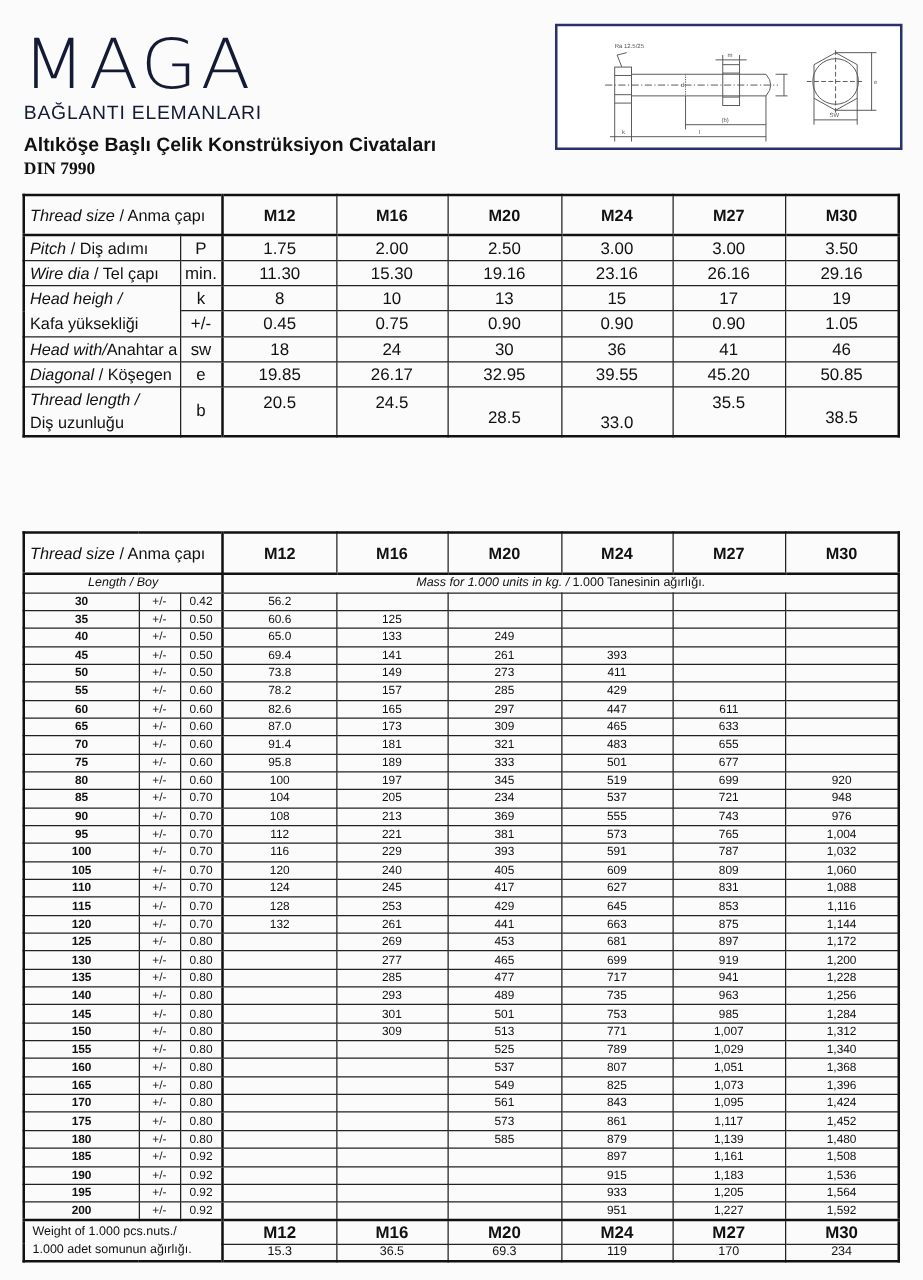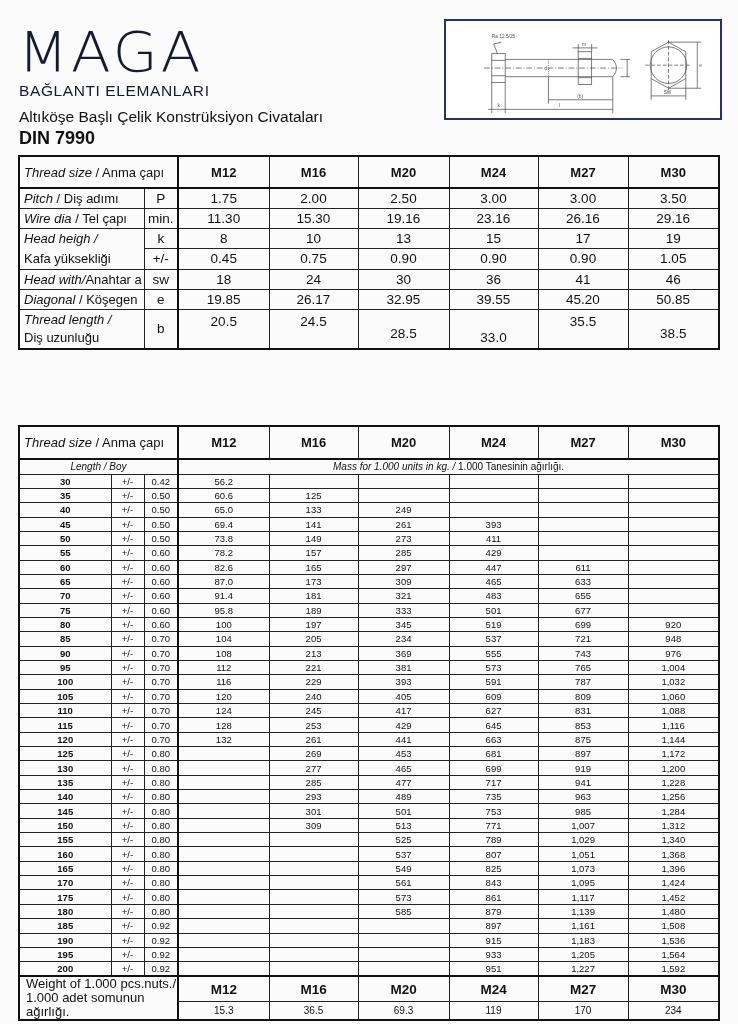--- a/index.html
+++ b/index.html
@@ -8,7 +8,7 @@
 
   .logo { position: absolute; left: 18px; top: 24px; font-family: "DejaVu Sans", sans-serif; font-size: 58px; letter-spacing: 3px; color: #141a33; font-weight: 300; line-height: 1; transform: scaleY(0.95); transform-origin: left top; }
   .logo-sub { position: absolute; left: 19px; top: 82px; font-family: Liberation Sans, sans-serif; font-size: 15.5px; letter-spacing: 0.6px; color: #141a33; font-weight: 300; }
-  .title { position: absolute; left: 19px; top: 108px; font-size: 15.5px; font-weight: normal; color: #111; }
+  .title { position: absolute; left: 19px; top: 108px; font-size: 15.5px; font-weight: bold; color: #111; }
   .subtitle { position: absolute; left: 19px; top: 128px; font-size: 18px; font-weight: bold; color: #111; }
 
   .drawing { position: absolute; left: 444px; top: 19px; width: 278px; height: 101px; border: 2px solid #2b2f6e; background: #fff; }

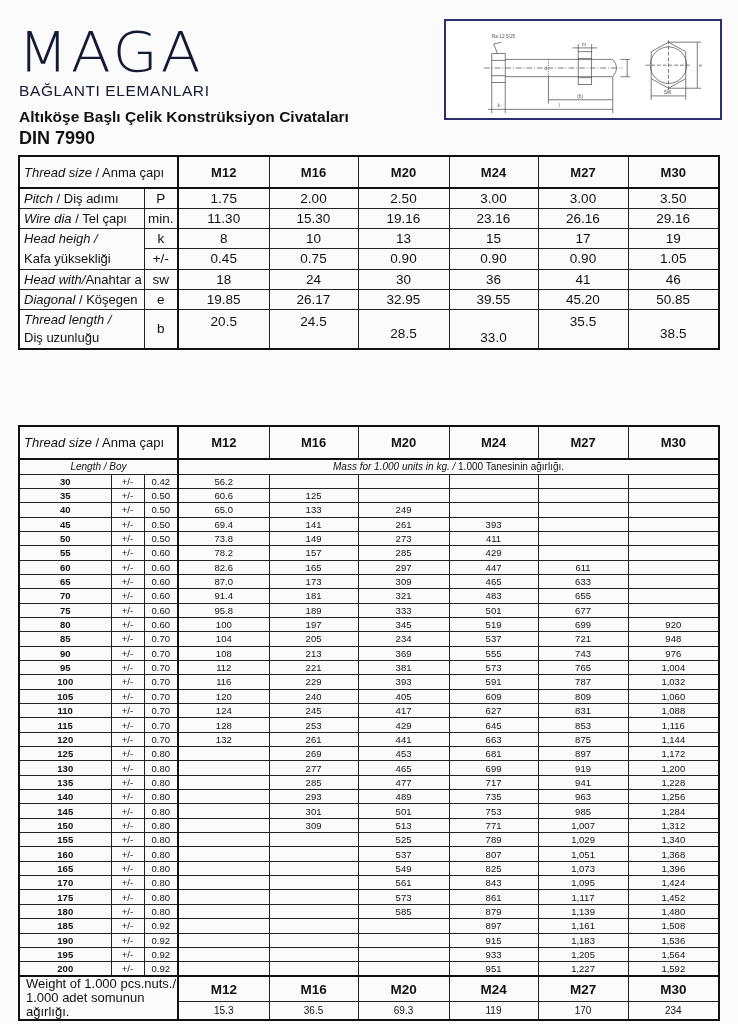--- a/index.html
+++ b/index.html
@@ -9,7 +9,7 @@
   .logo { position: absolute; left: 18px; top: 24px; font-family: "DejaVu Sans", sans-serif; font-size: 58px; letter-spacing: 3px; color: #141a33; font-weight: 300; line-height: 1; transform: scaleY(0.95); transform-origin: left top; }
   .logo-sub { position: absolute; left: 19px; top: 82px; font-family: Liberation Sans, sans-serif; font-size: 15.5px; letter-spacing: 0.6px; color: #141a33; font-weight: 300; }
   .title { position: absolute; left: 19px; top: 108px; font-size: 15.5px; font-weight: bold; color: #111; }
-  .subtitle { position: absolute; left: 19px; top: 128px; font-size: 18px; font-weight: bold; color: #111; }
+  .subtitle { position: absolute; left: 19px; top: 128px; font-size: 14px; font-weight: bold; color: #111; font-family: Liberation Serif, serif; }
 
   .drawing { position: absolute; left: 444px; top: 19px; width: 278px; height: 101px; border: 2px solid #2b2f6e; background: #fff; }
   .drawing svg { width: 100%; height: 100%; display: block; }

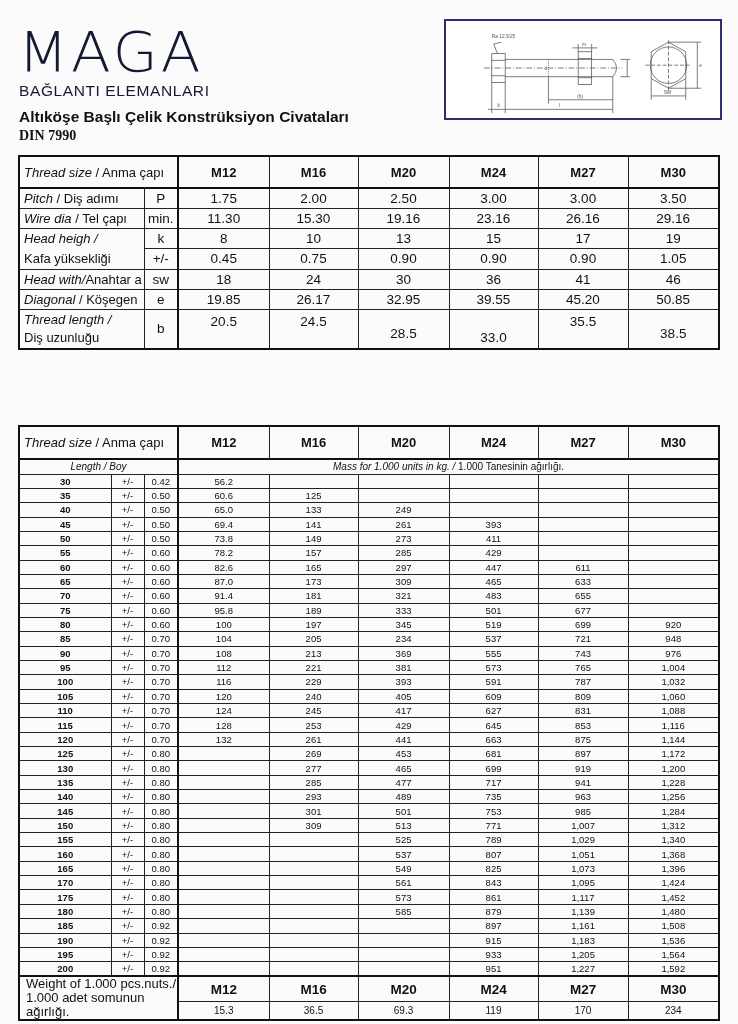--- a/index.html
+++ b/index.html
@@ -42,7 +42,7 @@
   .mass .foot td { font-size: 10.5px; }
   .mass .foot .fh { font-weight: bold; font-size: 13.5px; height: 19px; }
   .mass .foot .fv { height: 14px; font-size: 10px; }
-  .mass .foot .flbl { text-align: left; padding-left: 6px; line-height: 14px; font-size: 13px; }
+  .mass .foot .flbl { text-align: left; padding-left: 6px; line-height: 14px; font-size: 10px; }
 </style>
 </head>
 <body>

